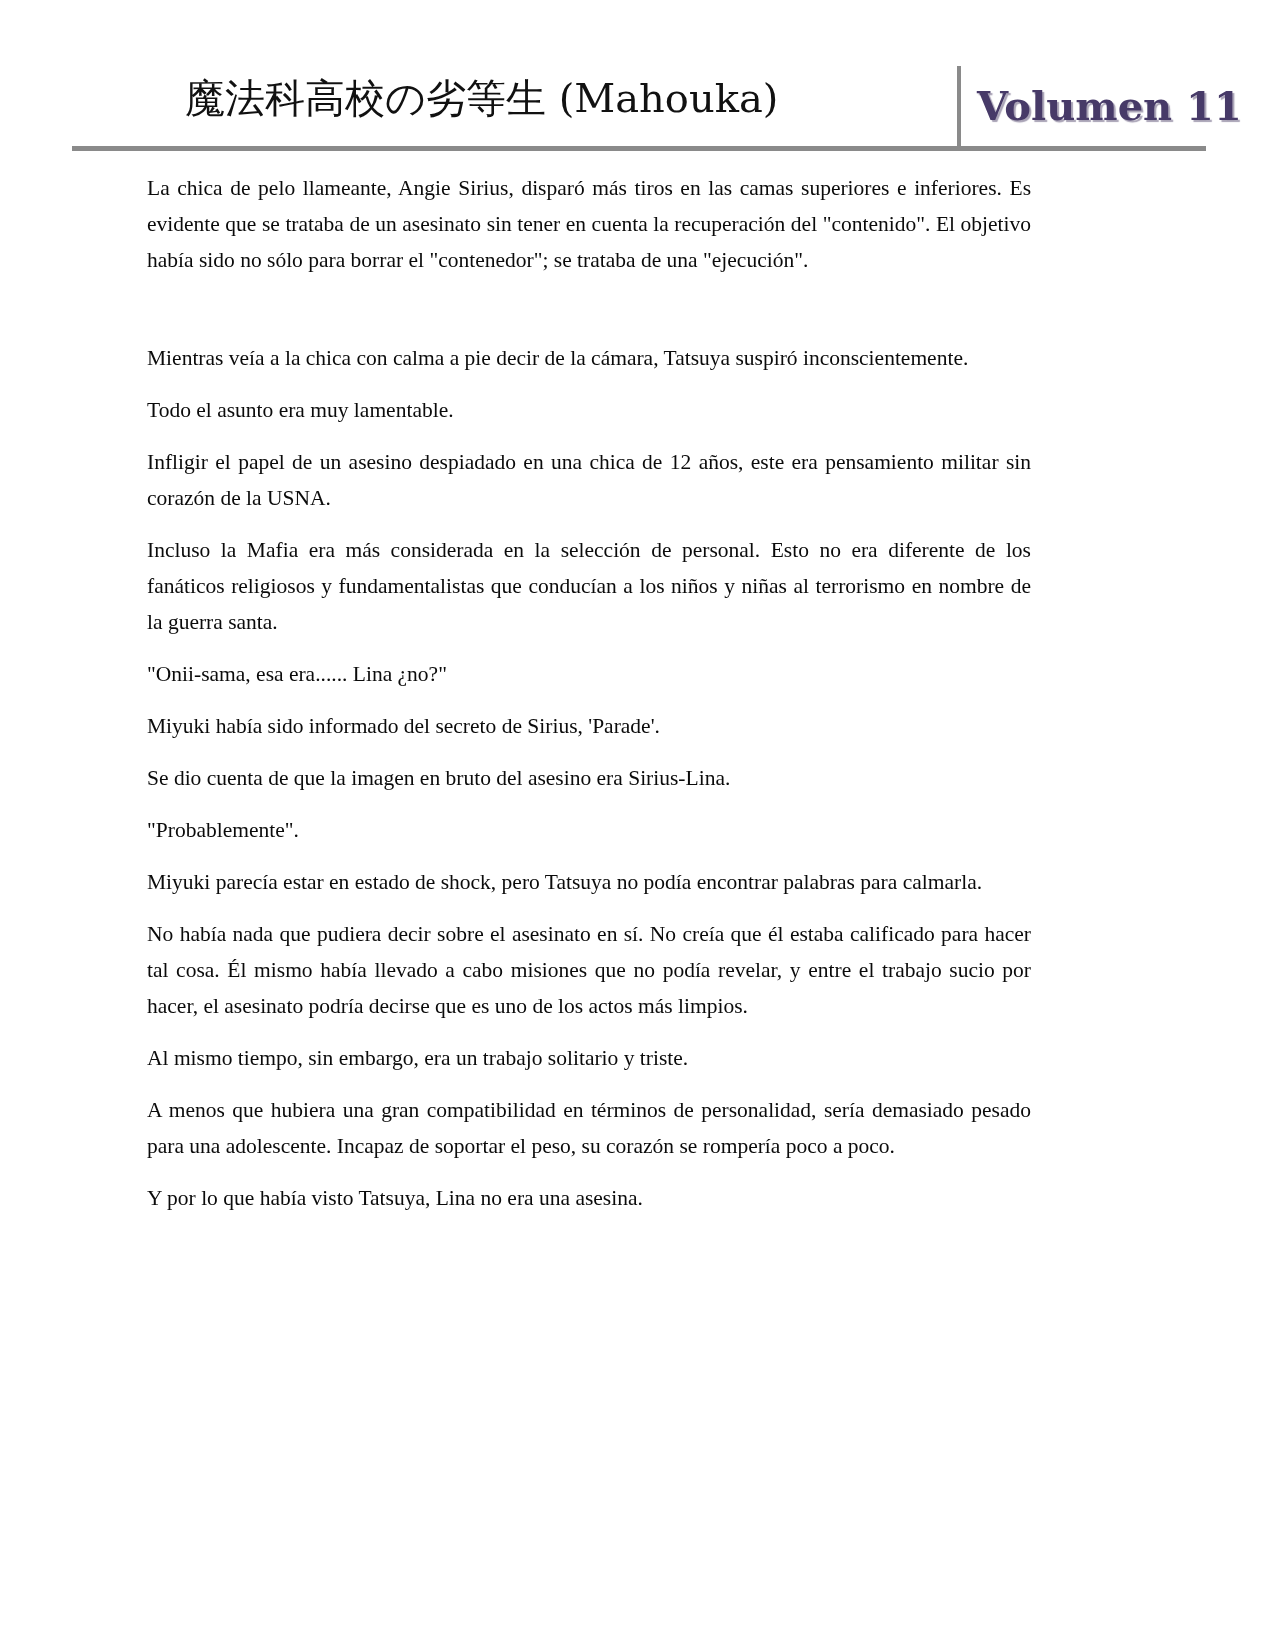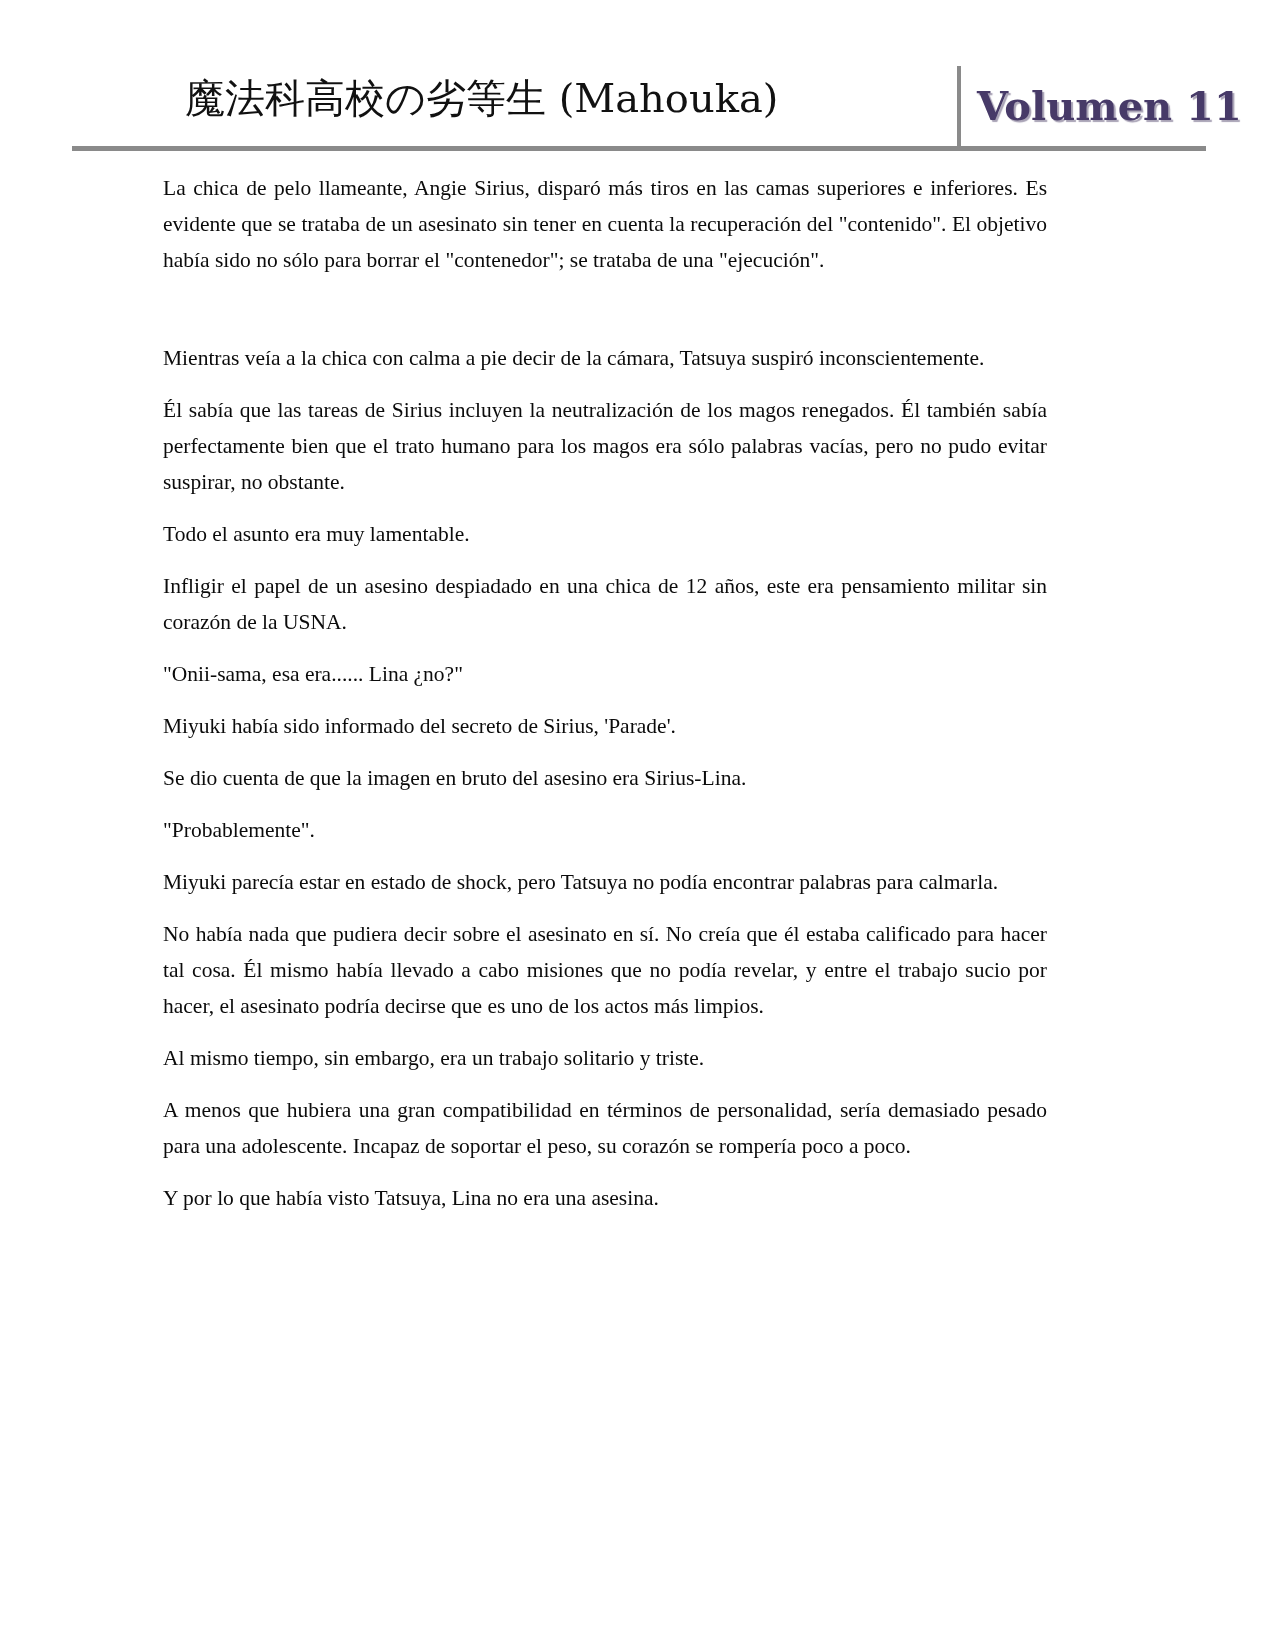--- a/index.html
+++ b/index.html
@@ -50,7 +50,7 @@
   }
   .body-text {
     position: absolute;
-    left: 163px;
+    left: 147px;
     top: 170px;
     width: 884px;
   }

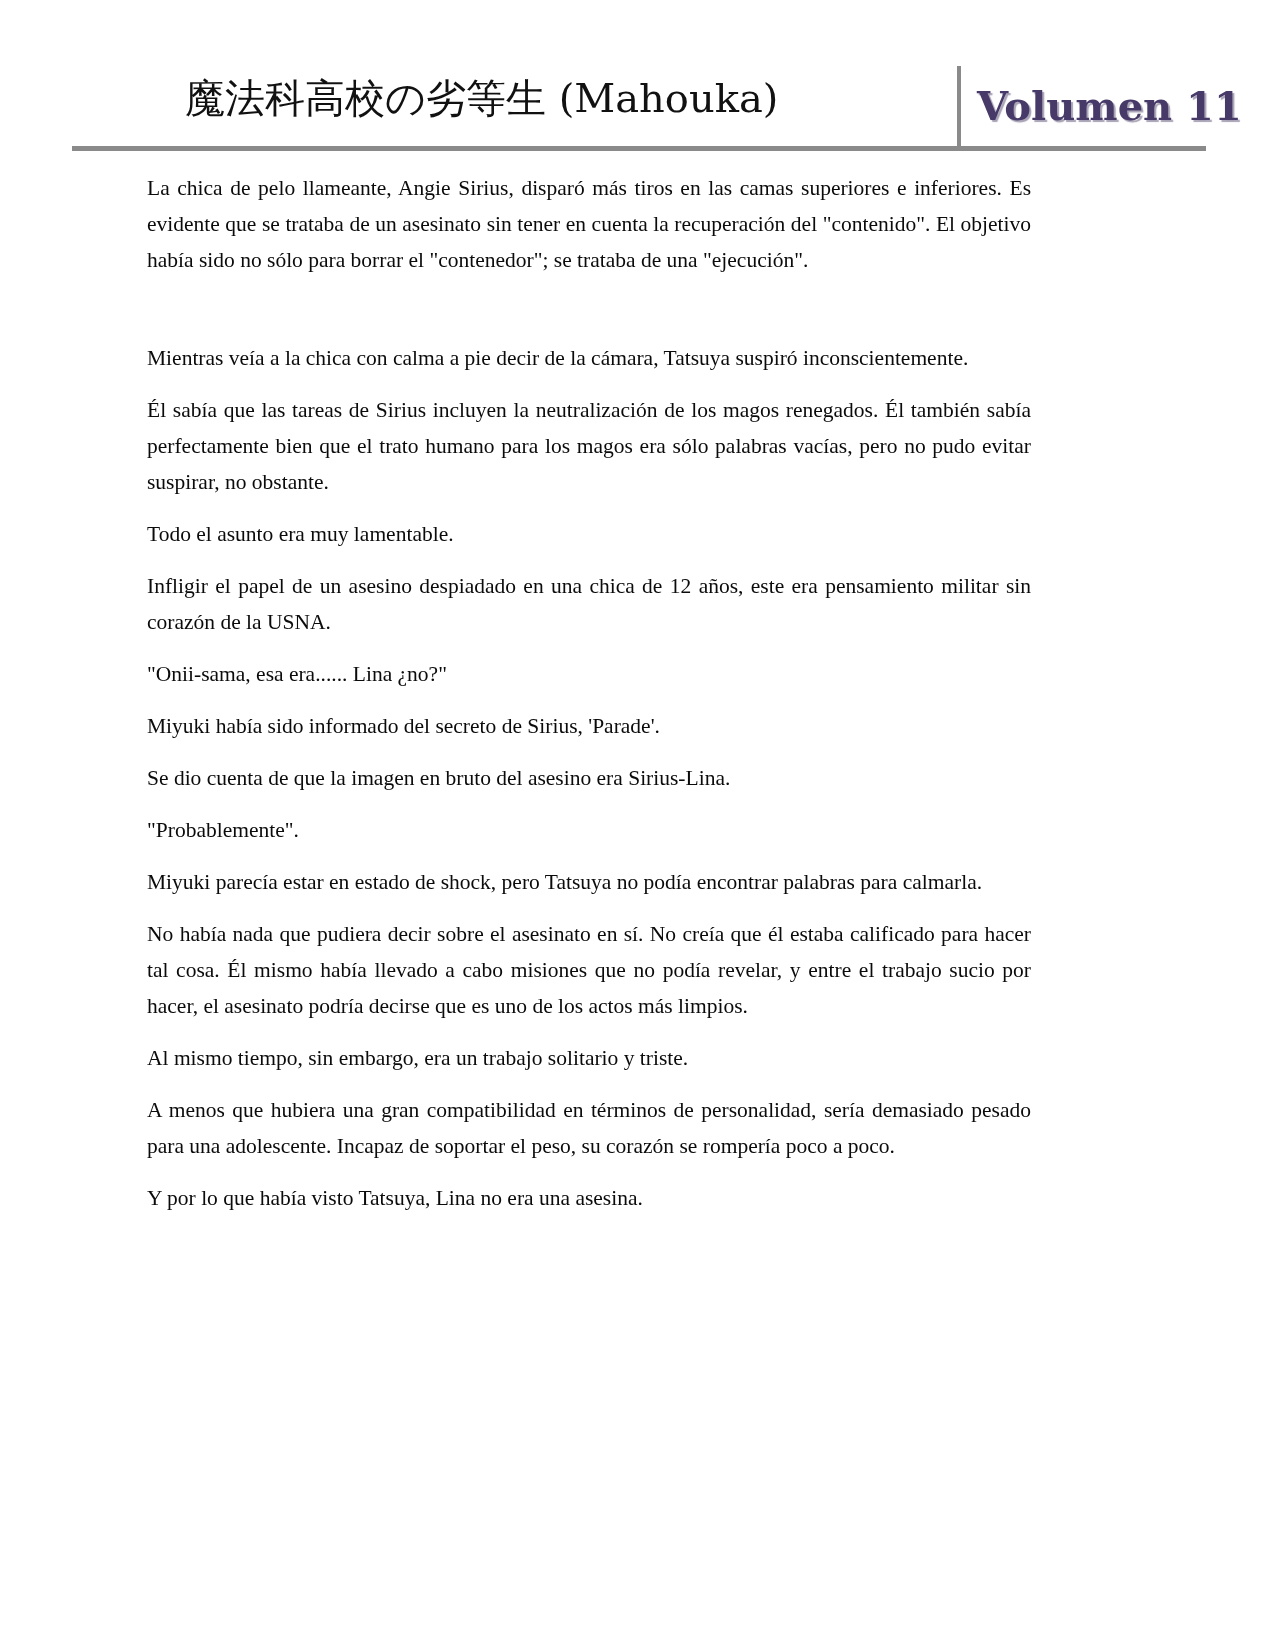--- a/index.html
+++ b/index.html
@@ -85,7 +85,6 @@
     <p>La chica de pelo llameante, Angie Sirius, disparó más tiros en las camas superiores e inferiores. Es evidente que se trataba de un asesinato sin tener en cuenta la recuperación del "contenido". El objetivo había sido no sólo para borrar el "contenedor"; se trataba de una "ejecución".</p>
     <div class="para-gap"></div>
     <p>Mientras veía a la chica con calma a pie decir de la cámara, Tatsuya suspiró inconscientemente.</p>
-    <p>Él sabía que las tareas de Sirius incluyen la neutralización de los magos renegados. Él también sabía perfectamente bien que el trato humano para los magos era sólo palabras vacías, pero no pudo evitar suspirar, no obstante.</p>
     <p>Todo el asunto era muy lamentable.</p>
     <p>Infligir el papel de un asesino despiadado en una chica de 12 años, este era pensamiento militar sin corazón de la USNA.</p>
     <p>"Onii-sama, esa era...... Lina ¿no?"</p>

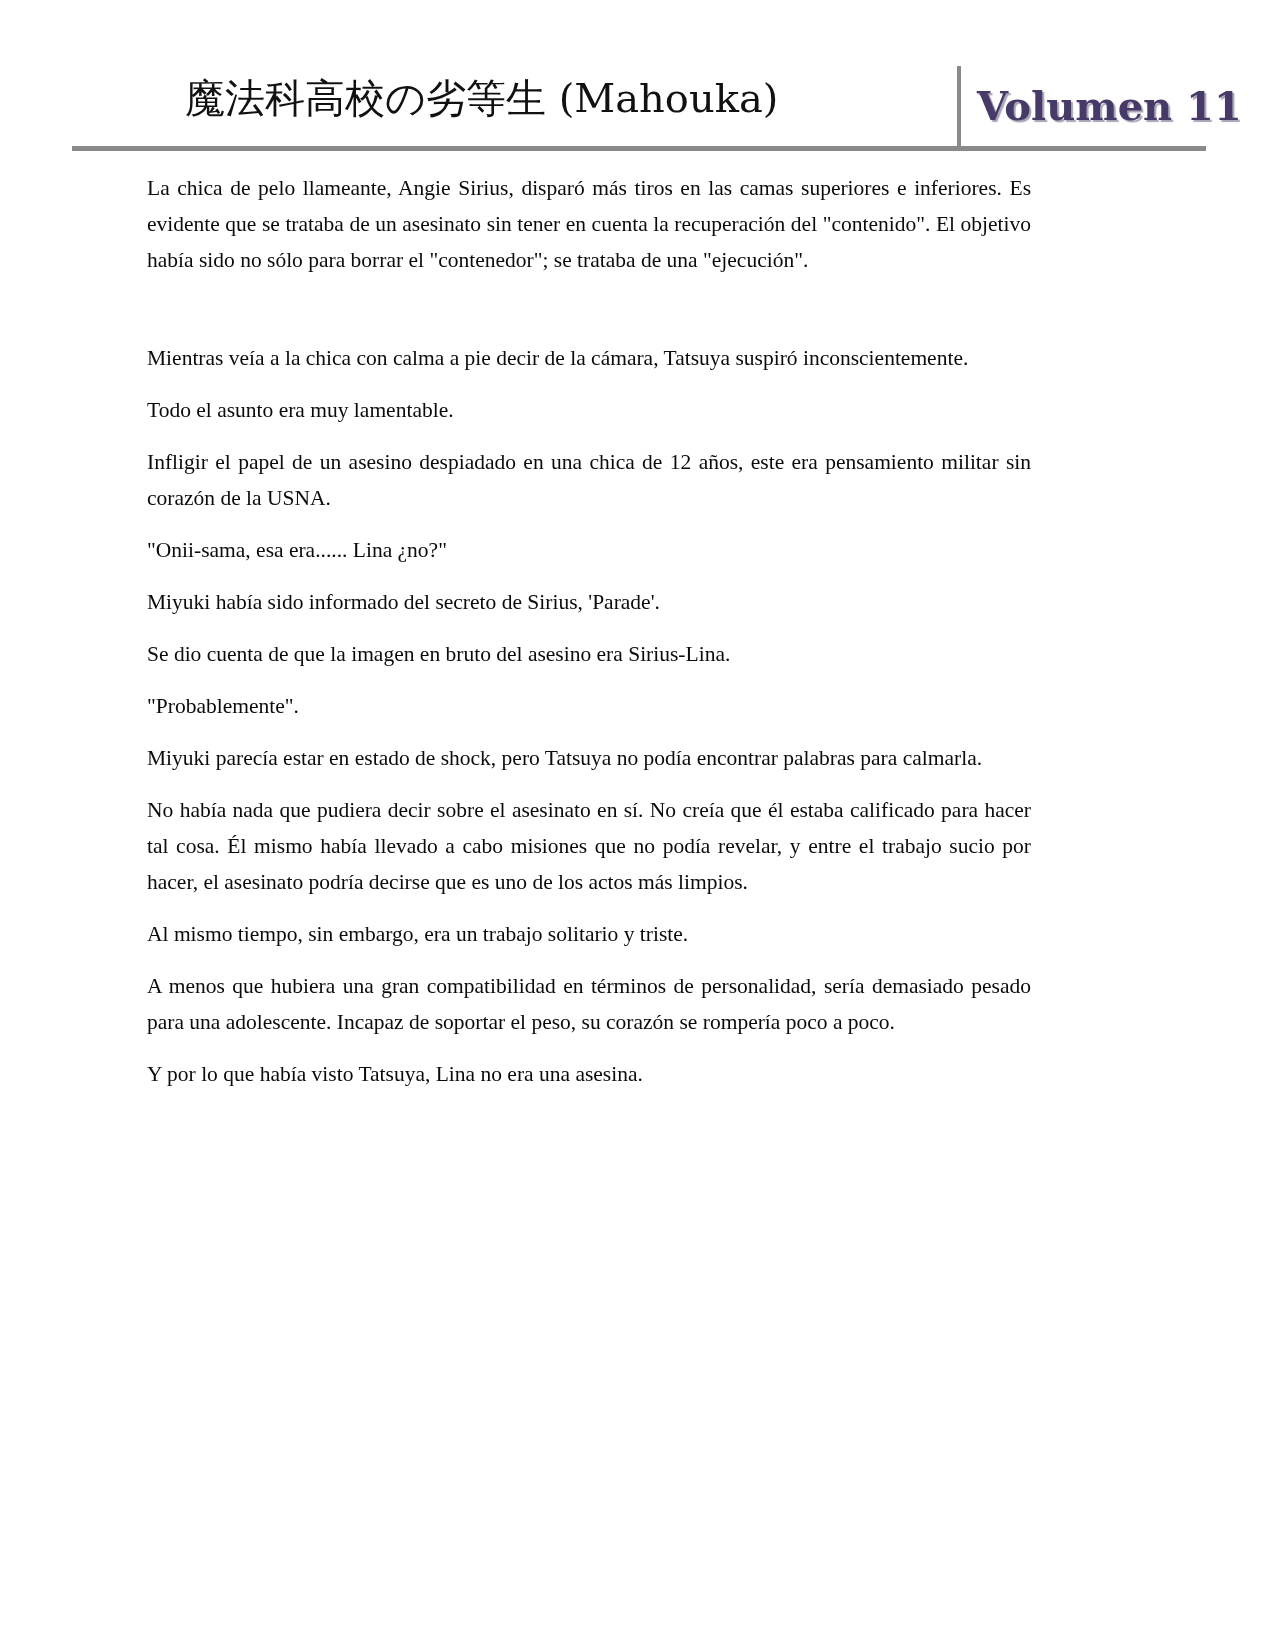--- a/index.html
+++ b/index.html
@@ -87,6 +87,7 @@
     <p>Mientras veía a la chica con calma a pie decir de la cámara, Tatsuya suspiró inconscientemente.</p>
     <p>Todo el asunto era muy lamentable.</p>
     <p>Infligir el papel de un asesino despiadado en una chica de 12 años, este era pensamiento militar sin corazón de la USNA.</p>
+    <p>Incluso la Mafia era más considerada en la selección de personal. Esto no era diferente de los fanáticos religiosos y fundamentalistas que conducían a los niños y niñas al terrorismo en nombre de la guerra santa.</p>
     <p>"Onii-sama, esa era...... Lina ¿no?"</p>
     <p>Miyuki había sido informado del secreto de Sirius, 'Parade'.</p>
     <p>Se dio cuenta de que la imagen en bruto del asesino era Sirius-Lina.</p>

